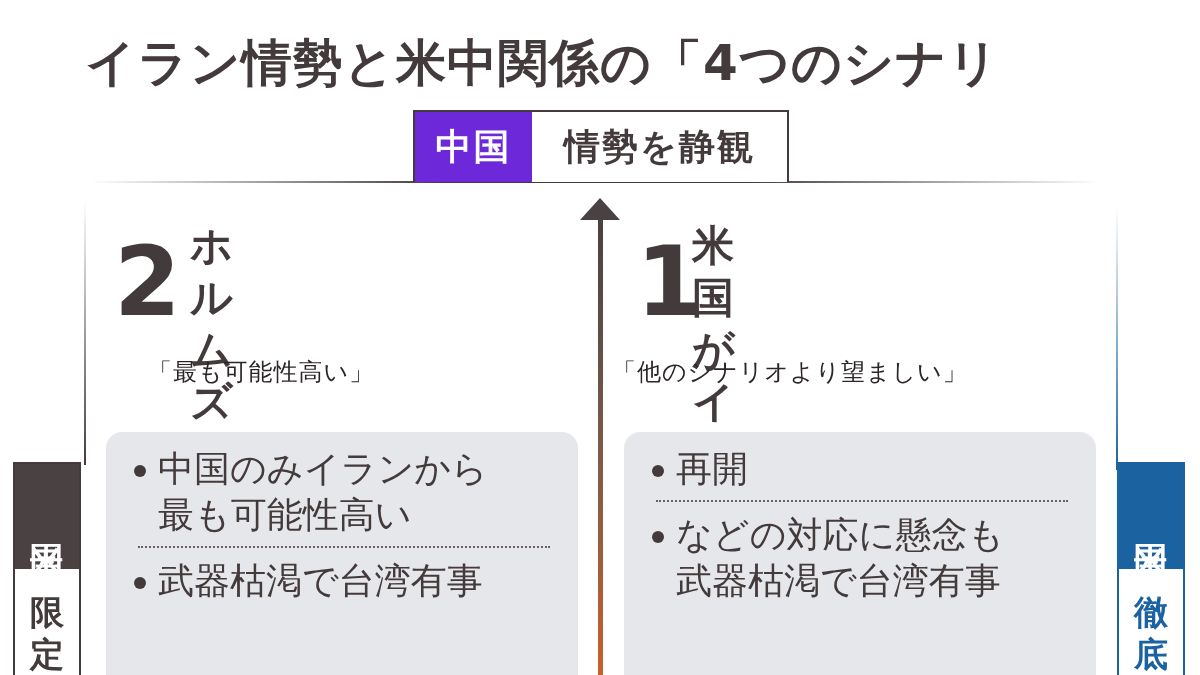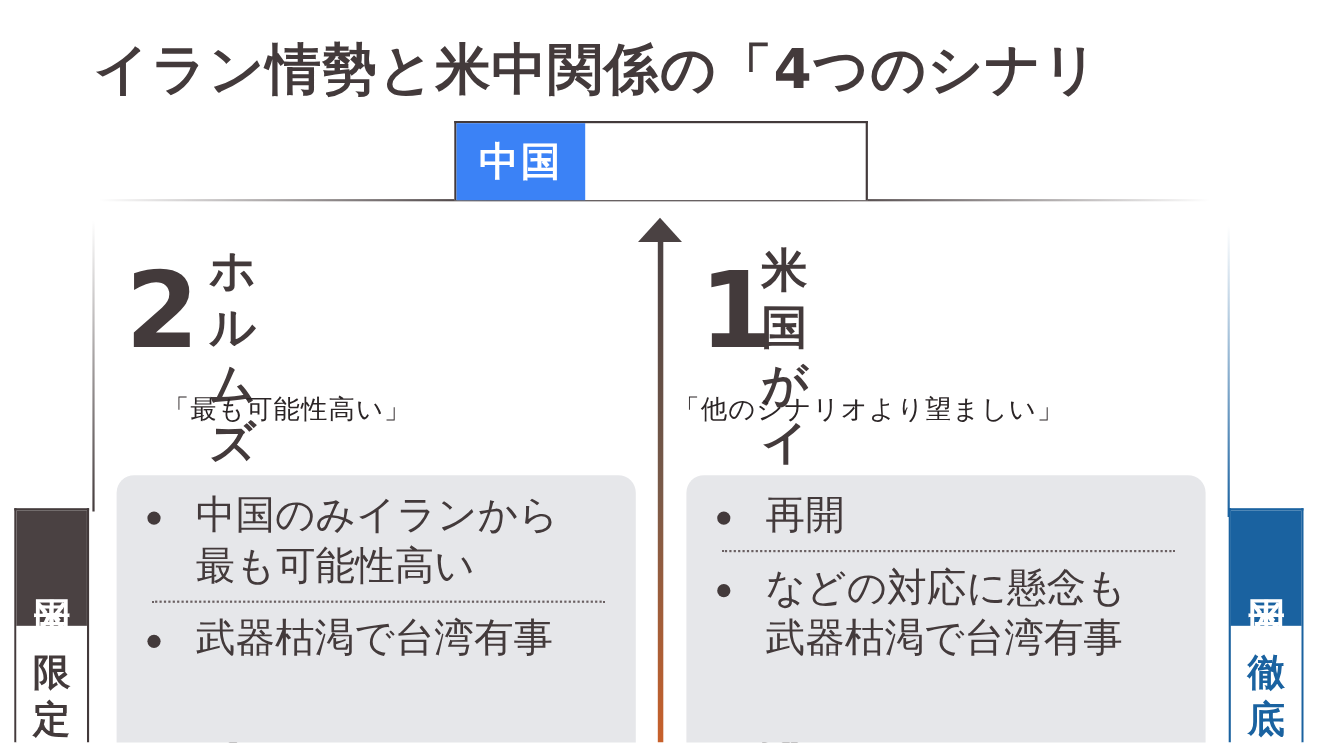--- a/index.html
+++ b/index.html
@@ -24,7 +24,7 @@
       border: 2px solid #433a3b; border-bottom: none; background: #fff; display: flex;
     }
     .china-box .tag {
-      width: 117px; height: 100%; background: #3b82f6; color: #fff;
+      width: 117px; height: 100%; background: #6d28d9; color: #fff;
       font-size: 36px; font-weight: bold; display: flex; align-items: center; justify-content: center;
       letter-spacing: 2px;
     }

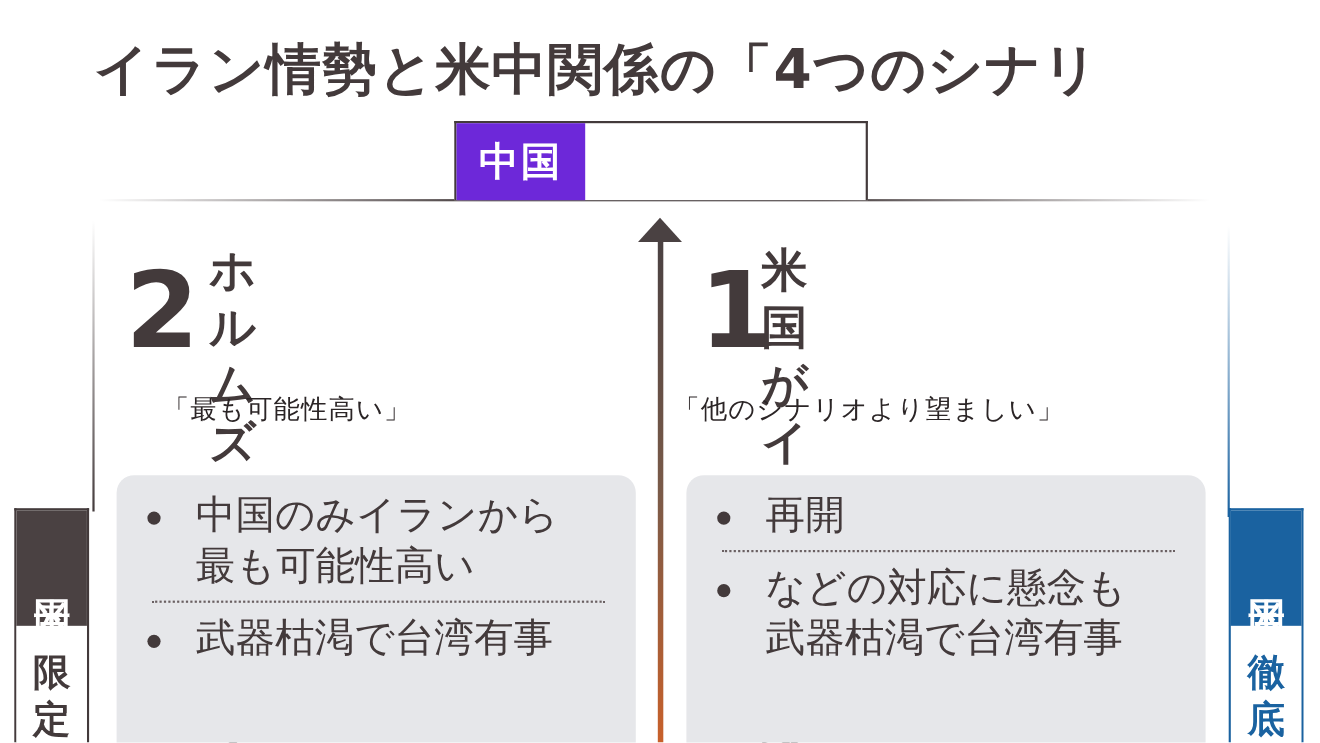--- a/index.html
+++ b/index.html
@@ -113,6 +113,7 @@
 
 <div class="china-box">
   <div class="tag">中国</div>
+  <div class="val">情勢を静観</div>
 </div>
 
 <div class="v-left"></div>

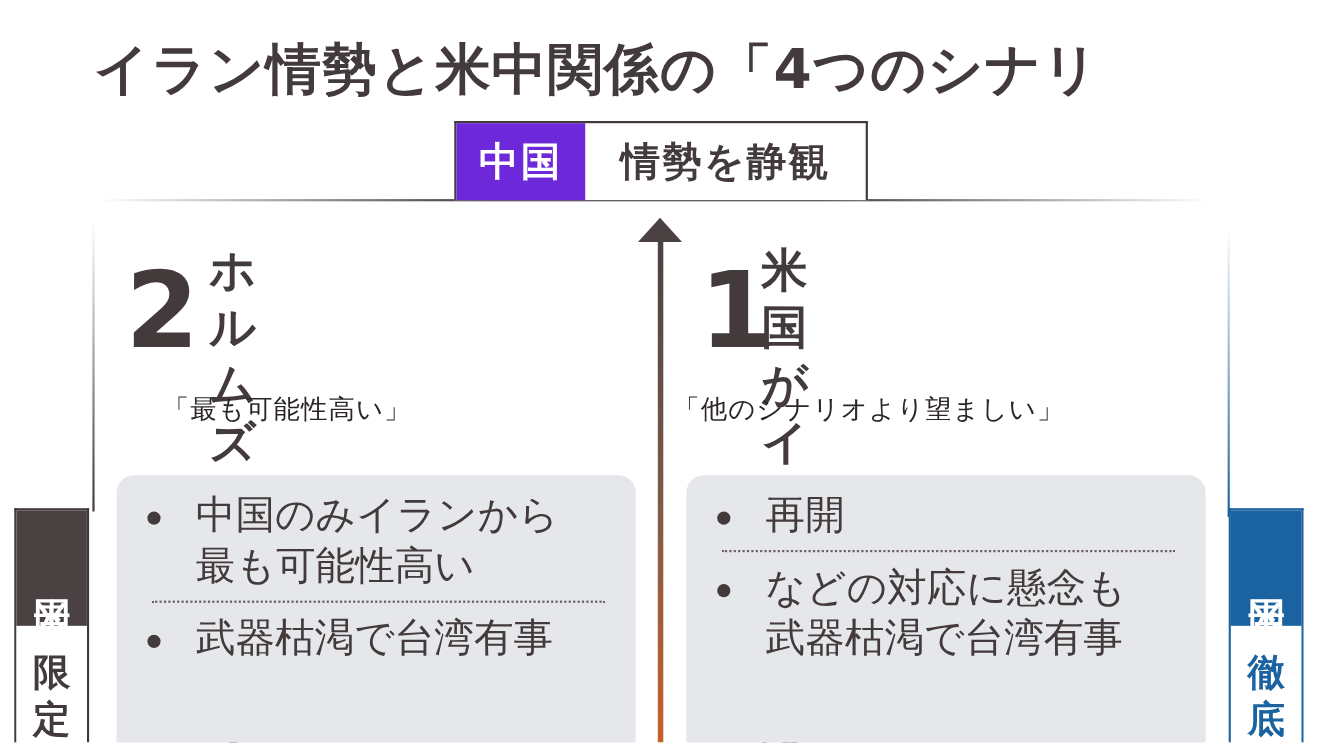--- a/index.html
+++ b/index.html
@@ -72,7 +72,7 @@
       padding: 14px 18px 0 22px;
     }
     .box .item {
-      display: flex; font-size: 36px; line-height: 46px; color: #433a3b; gap: 20px;
+      display: flex; font-size: 36px; line-height: 46px; color: #433a3b;
     }
     .box .bullet {
       width: 30px; flex: 0 0 30px; position: relative;

